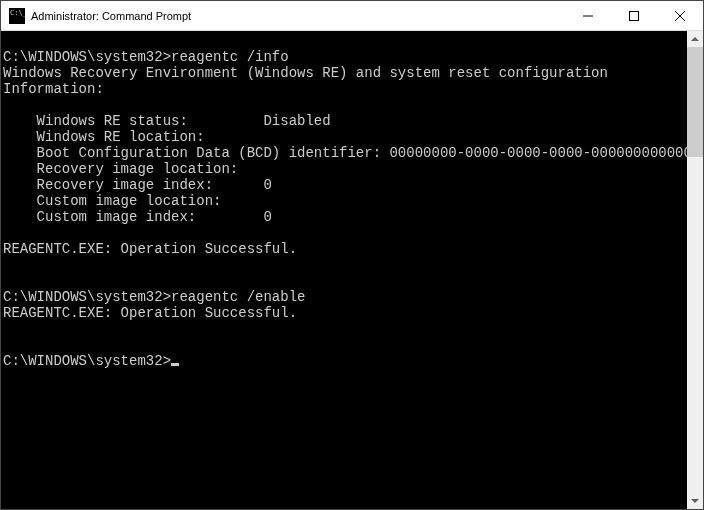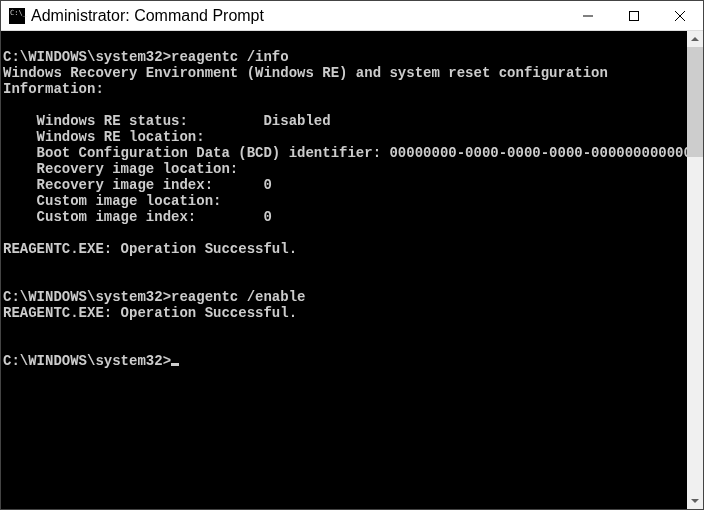--- a/index.html
+++ b/index.html
@@ -46,7 +46,7 @@
     line-height: 7px;
   }
   .titlebar .title {
-    font-size: 16px;
+    font-size: 11px;
     color: #000;
     flex: 1;
   }

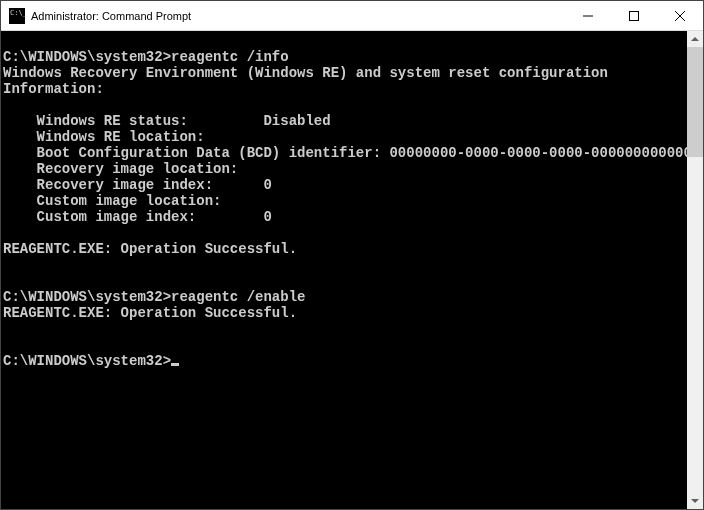--- a/index.html
+++ b/index.html
@@ -113,7 +113,7 @@
     vertical-align: baseline;
     margin-bottom: -1px;
   }
-  .line { display: block; font-weight: bold; }
+  .line { display: block; }
 </style>
 </head>
 <body>

